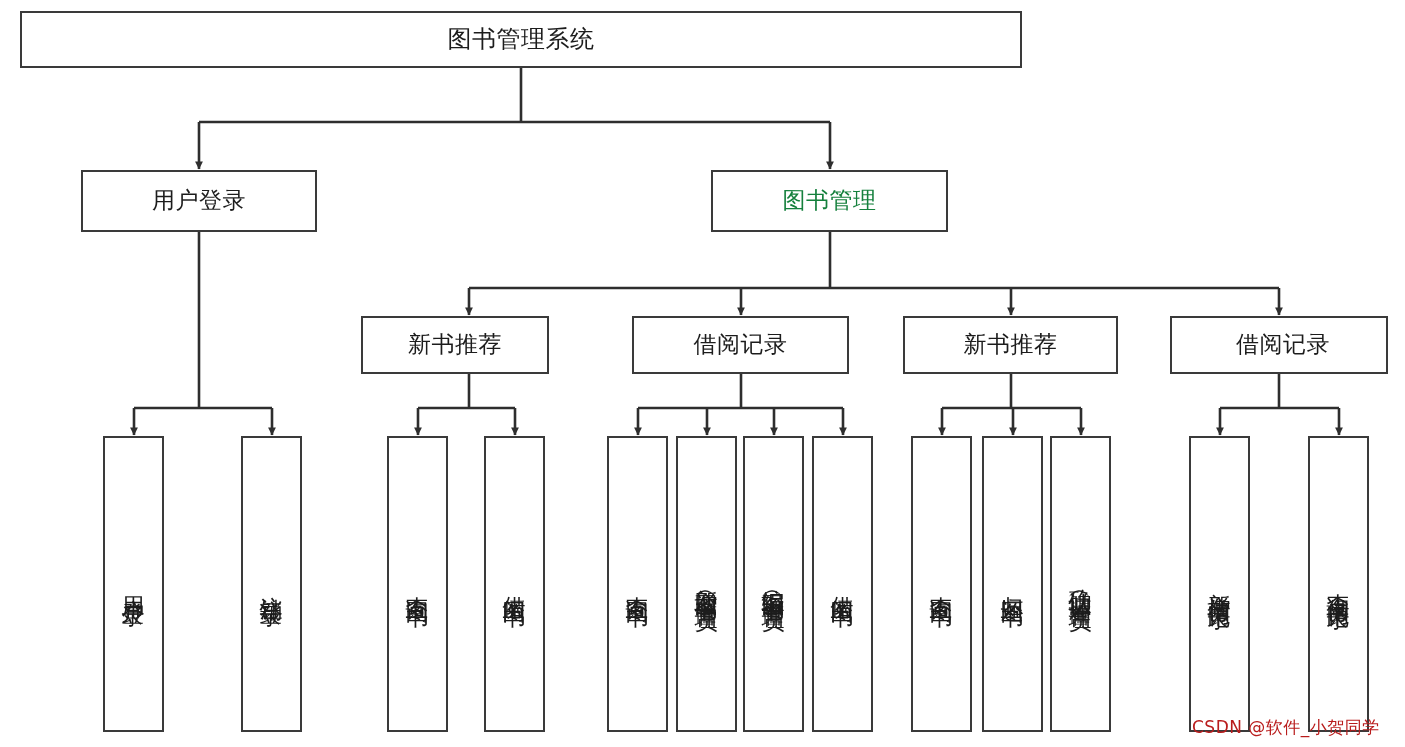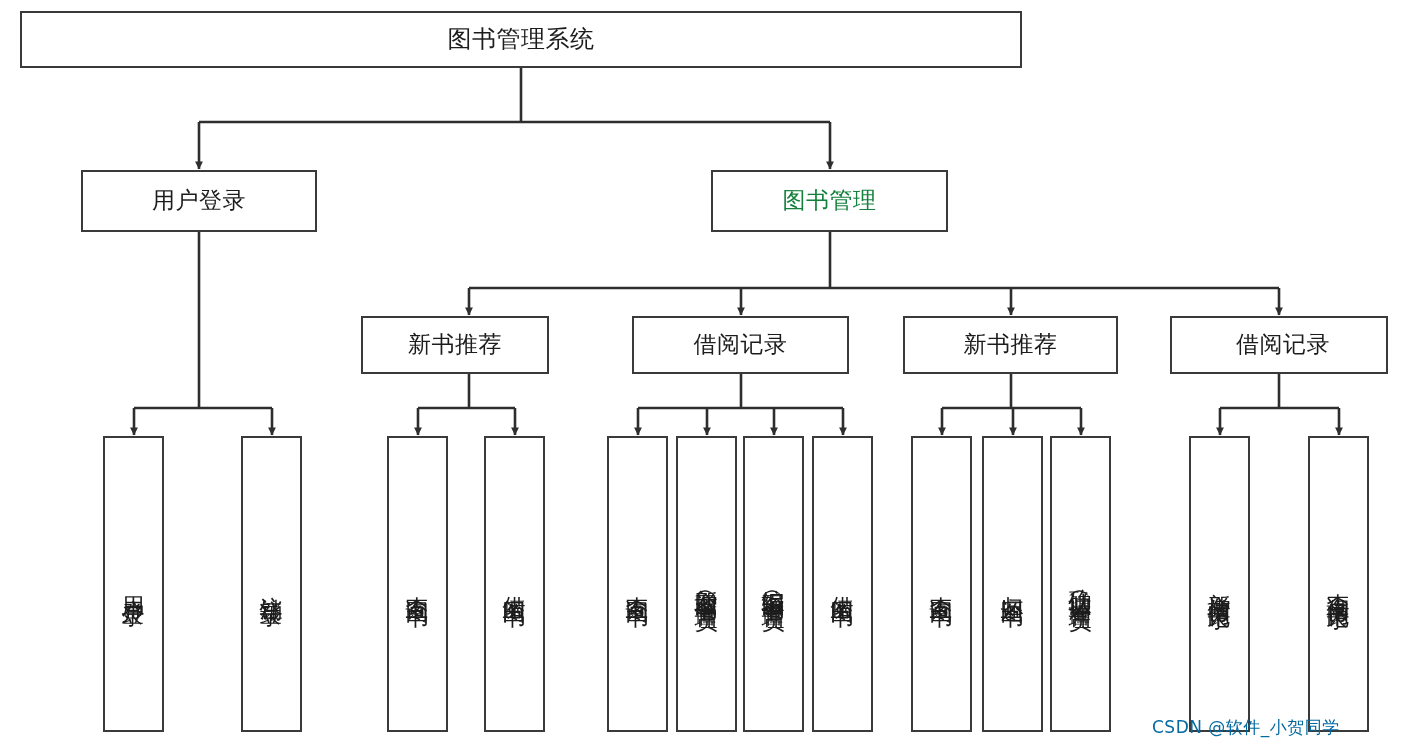--- a/index.html
+++ b/index.html
@@ -184,7 +184,7 @@
       </div>
     </div>
 
-  <div class="watermark" style="left: 1152px; top: 716px; color: #0369a1;">CSDN @软件_小贺同学</div>
+  <div class="watermark" style="left: 1192px; top: 716px; color: #b91c1c;">CSDN @软件_小贺同学</div>
 
 </div>
 

